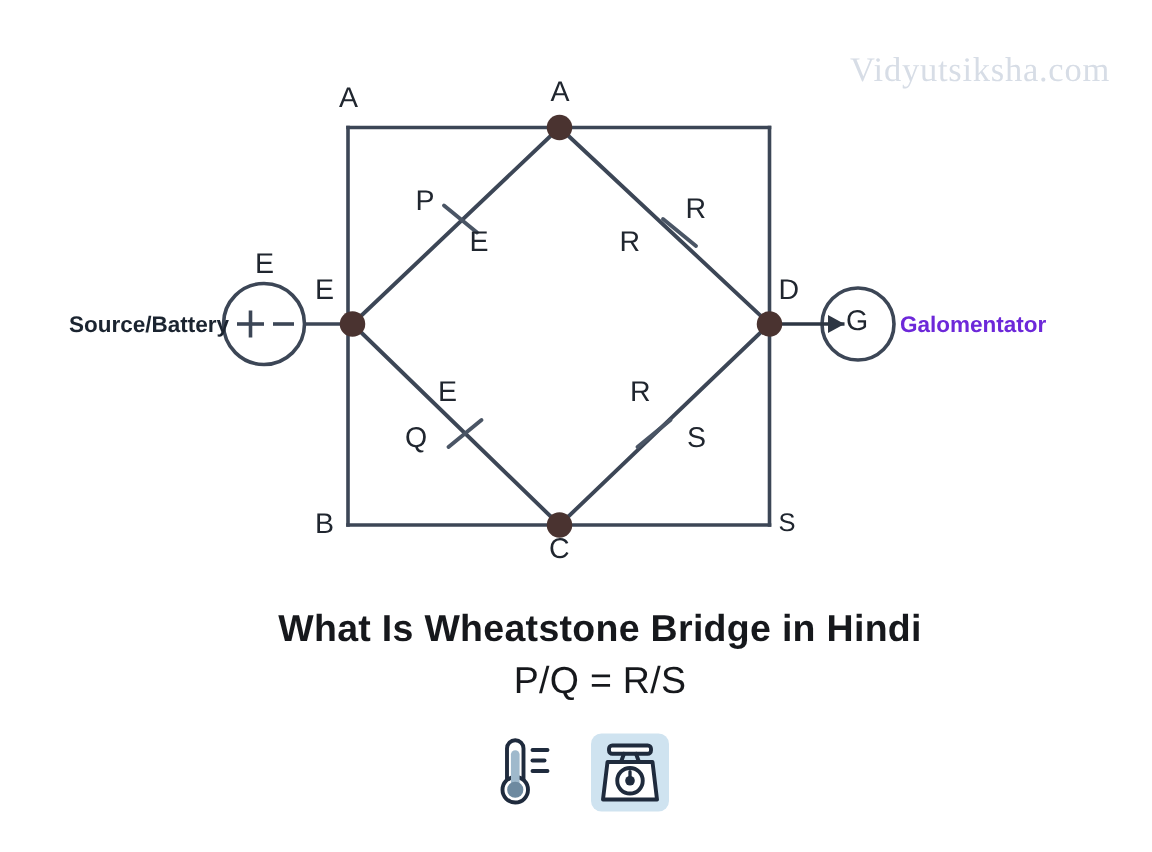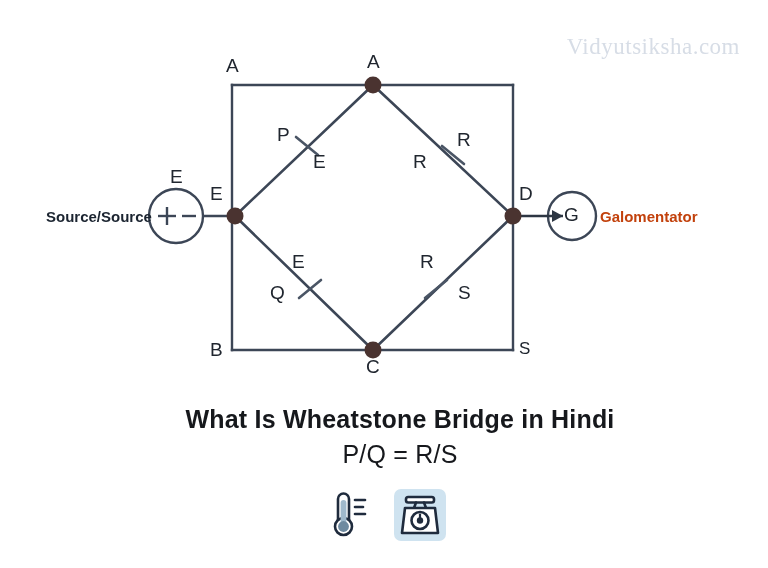--- a/index.html
+++ b/index.html
@@ -183,7 +183,7 @@
   <div class="diagram-label" style="left:420px; top:252px;">R</div>
 
   
-  <div class="diagram-label bold" style="left:46px; top:209px;">Source/Source</div>
+  <div class="diagram-label bold" style="left:46px; top:209px;">Source/Battery</div>
 
   <div class="diagram-label" style="left:170px; top:167px;">E</div>
 

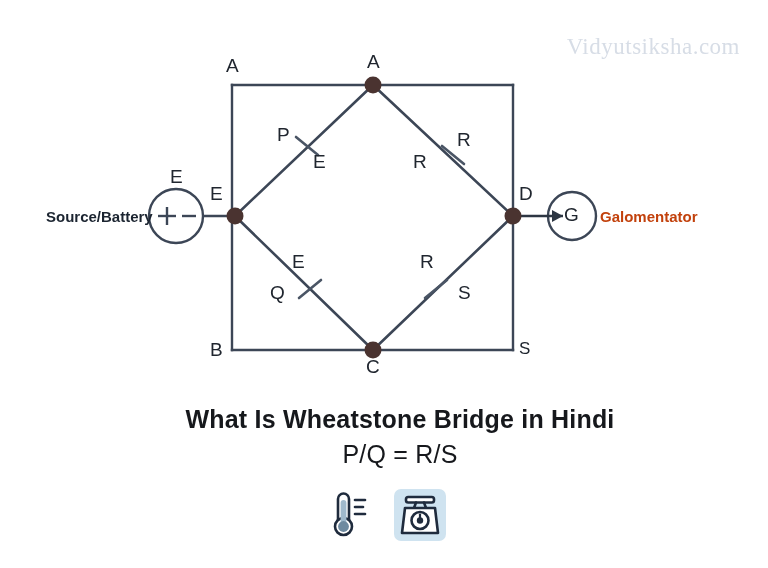--- a/index.html
+++ b/index.html
@@ -54,7 +54,7 @@
   .diagram-label.sidetext {
     font-size: 15px;
     font-weight: 600;
-    color: #c2410c;
+    color: #6d28d9;
   }
 
   #caption-block {

